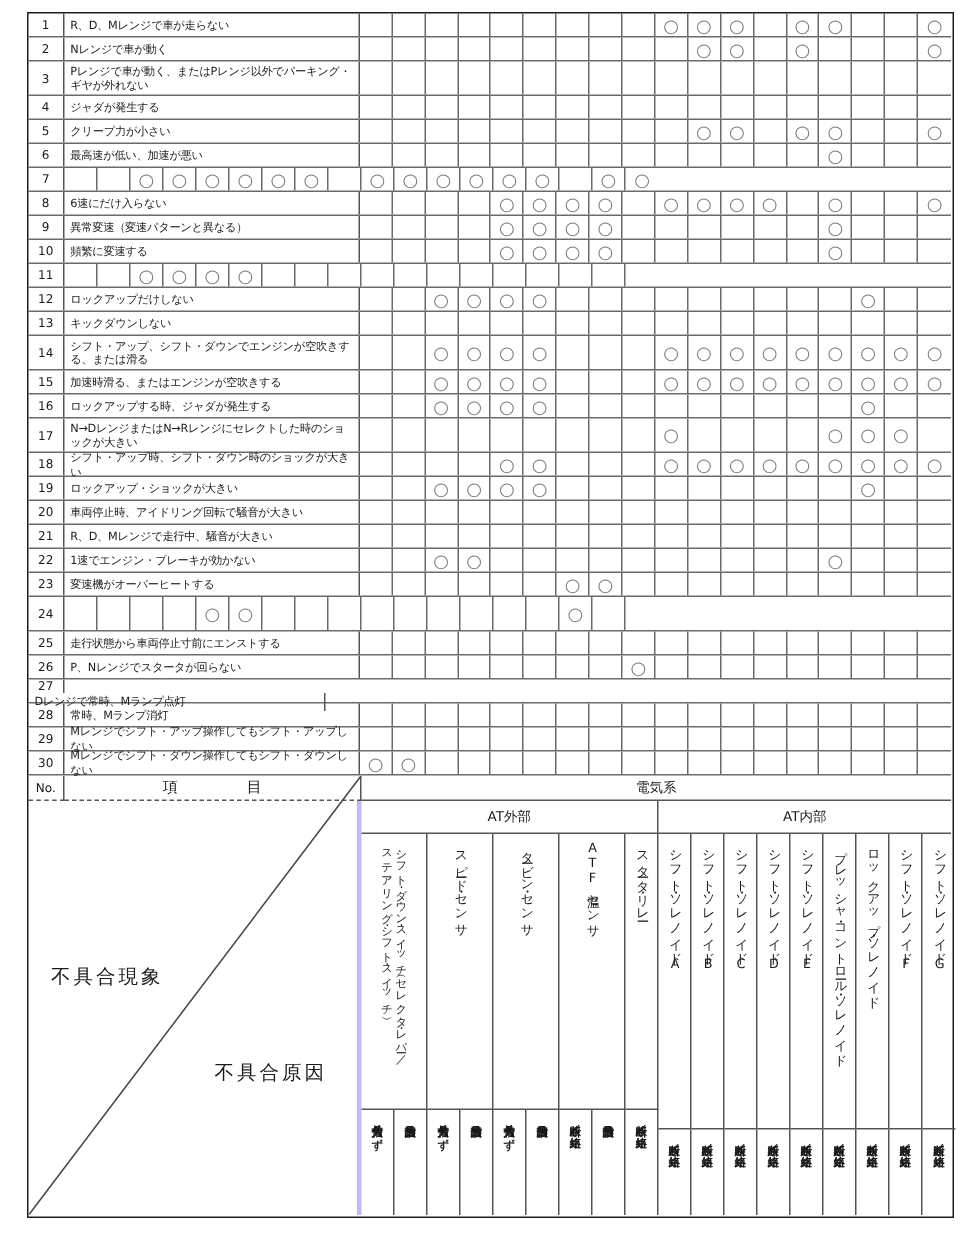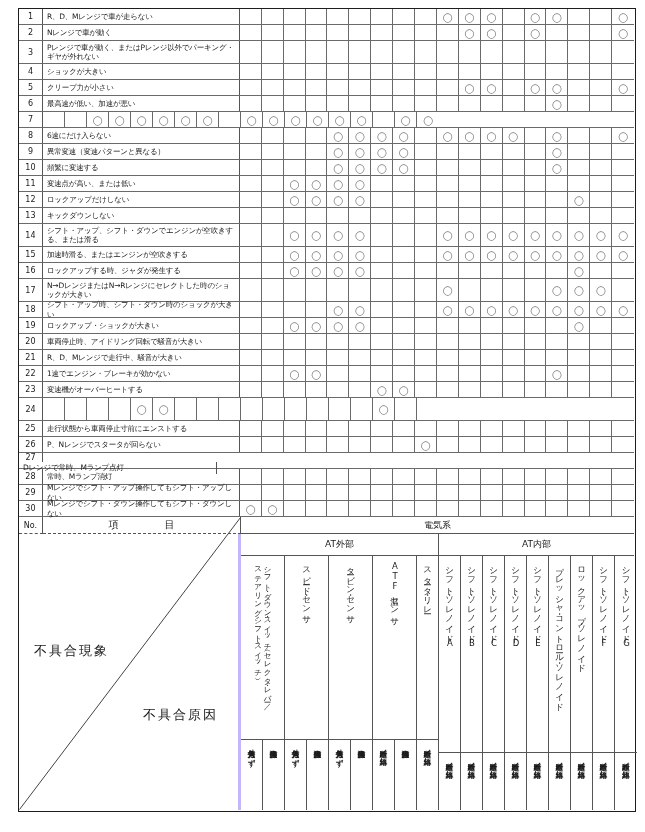--- a/index.html
+++ b/index.html
@@ -143,7 +143,7 @@
       </div>
       <div class="mrow" style="height: 16px;">
         <div class="no-c">4</div>
-        <div class="item-c">ショックが大きい</div>
+        <div class="item-c">ジャダが発生する</div>
         <div class="mark-c"></div>
         <div class="mark-c"></div>
         <div class="mark-c"></div>

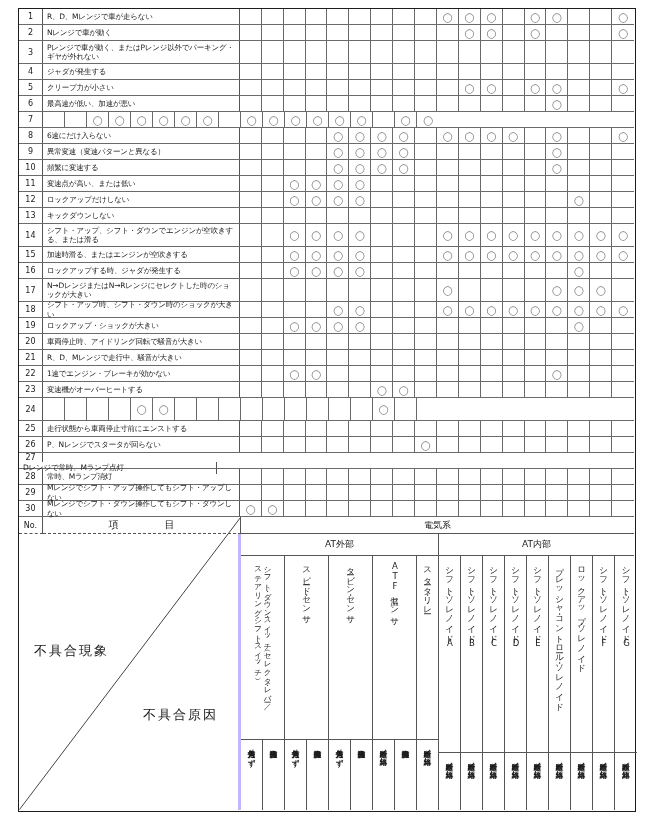--- a/index.html
+++ b/index.html
@@ -376,7 +376,6 @@
       </div>
       <div class="mrow" style="height: 16px;">
         <div class="no-c">11</div>
-        <div class="item-c">変速点が高い、または低い</div>
         <div class="mark-c"></div>
         <div class="mark-c"></div>
         <div class="mark-c">

